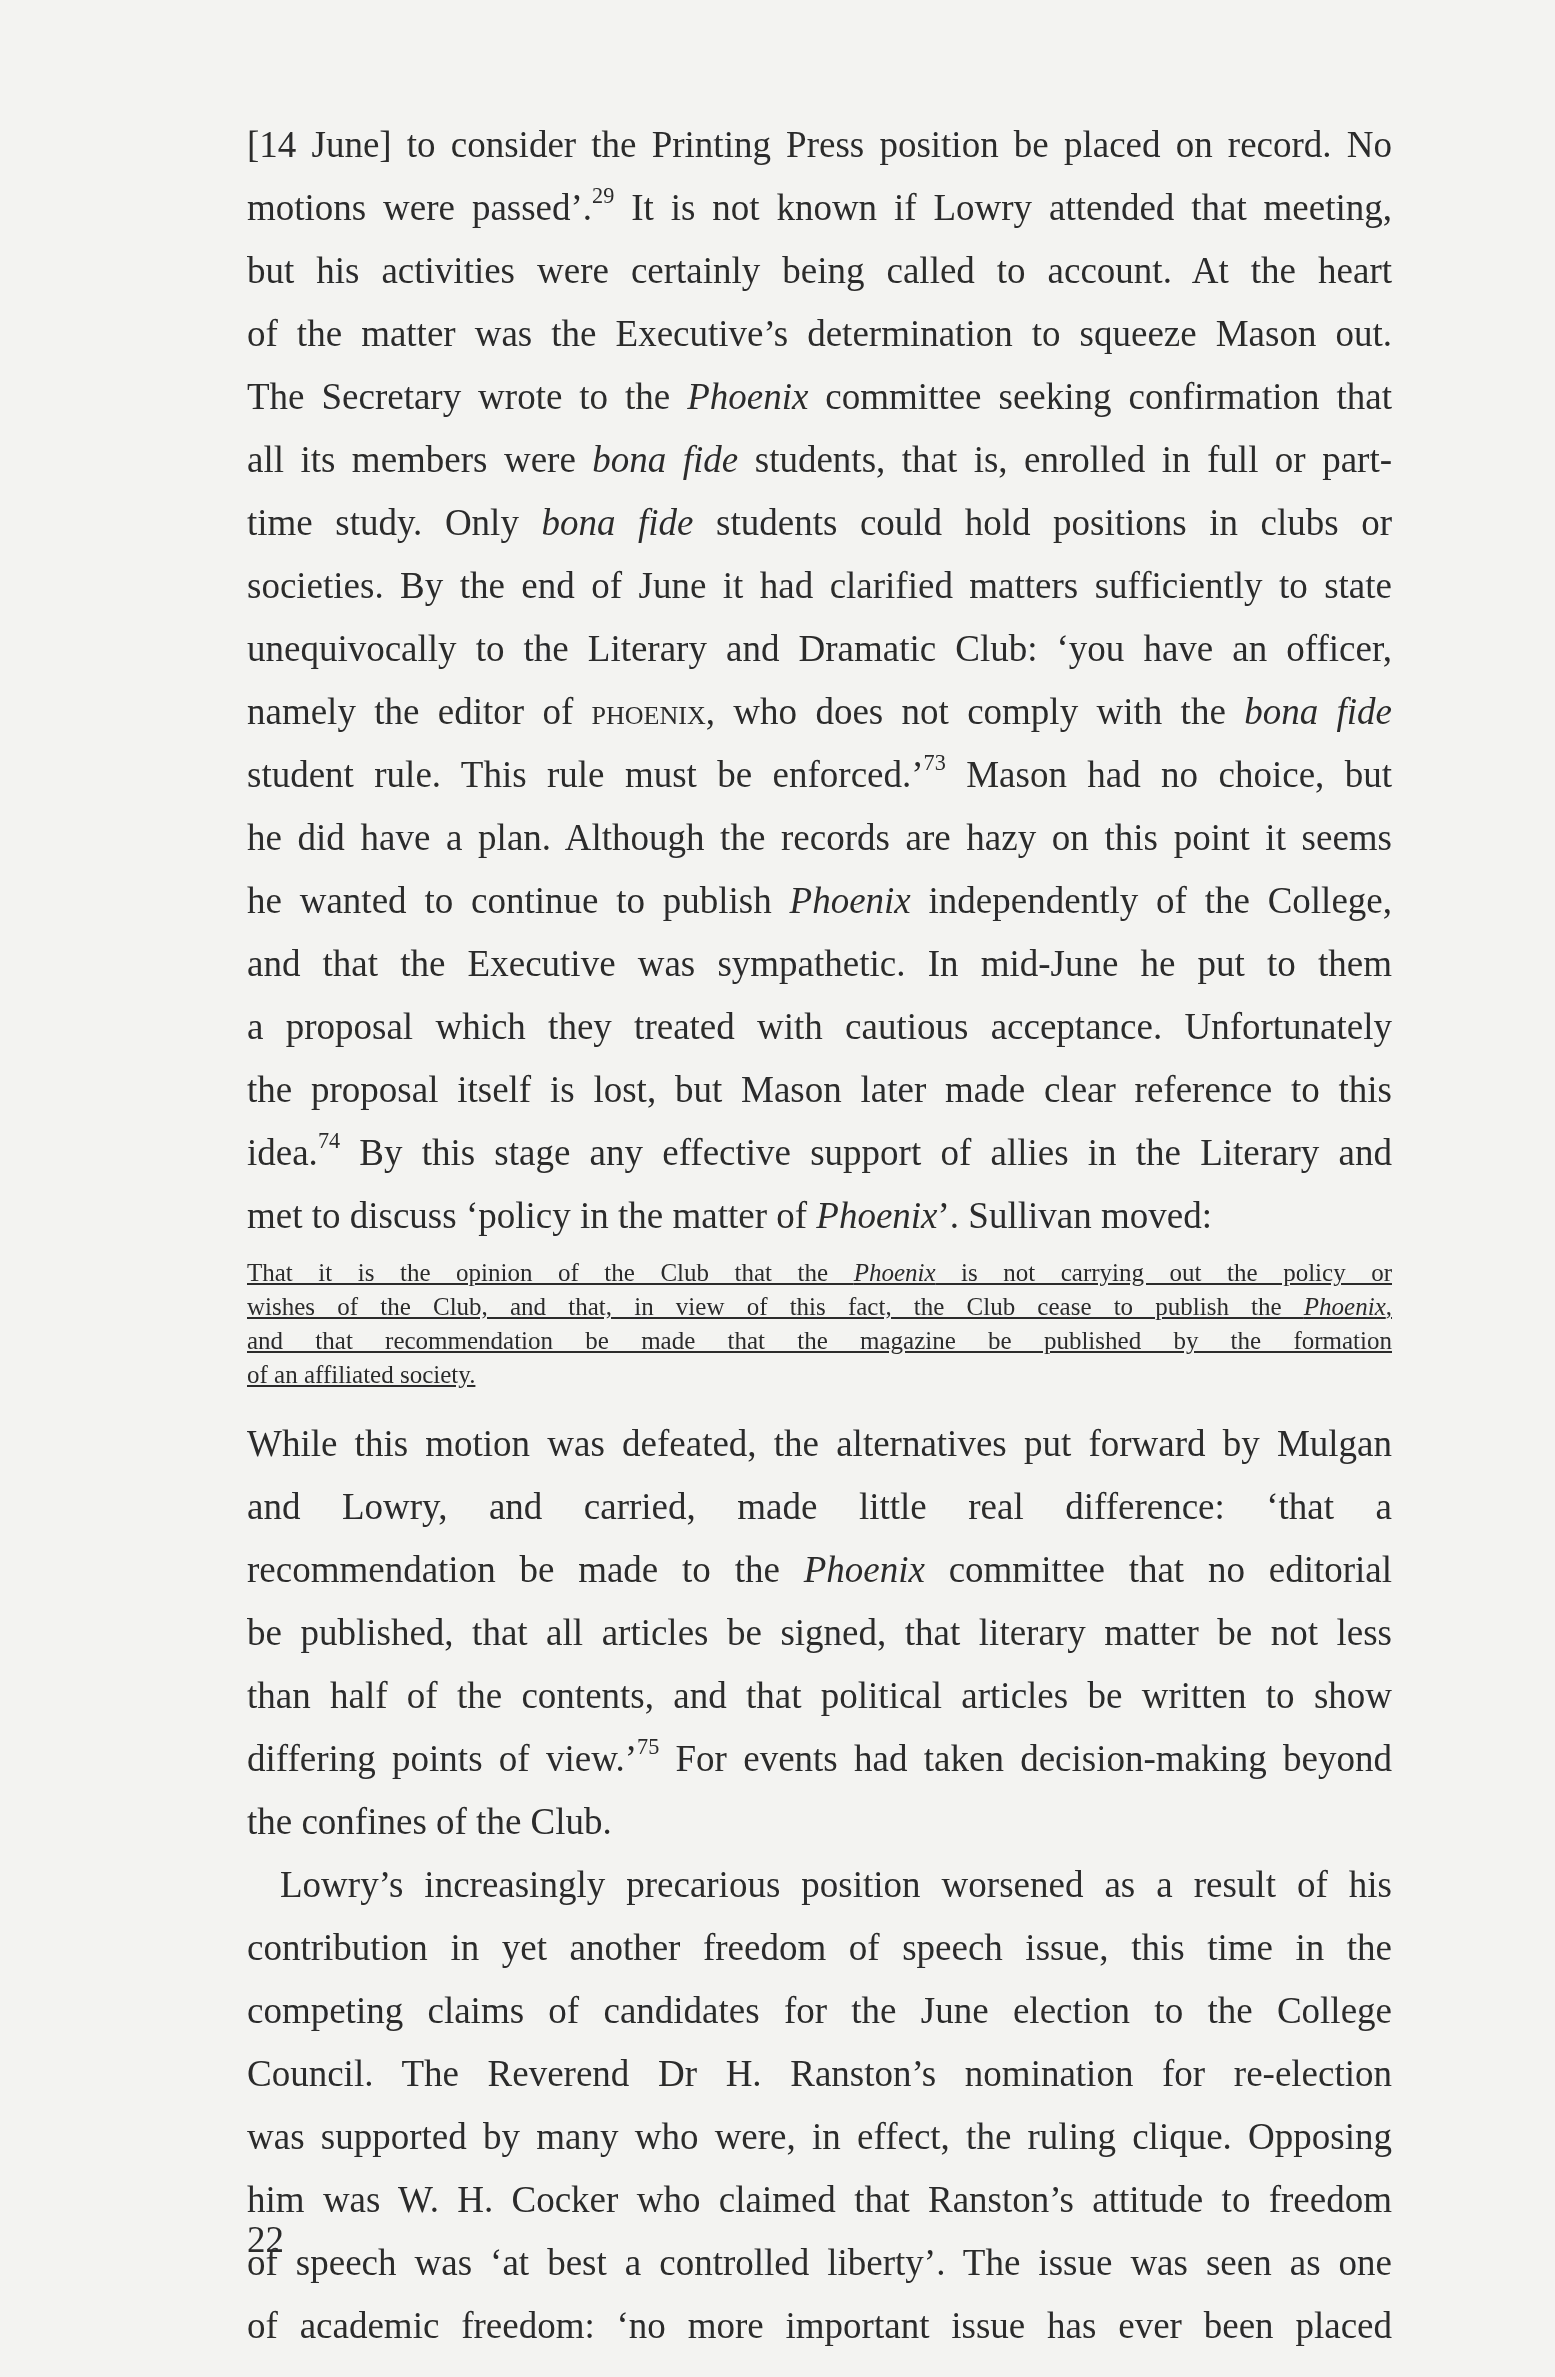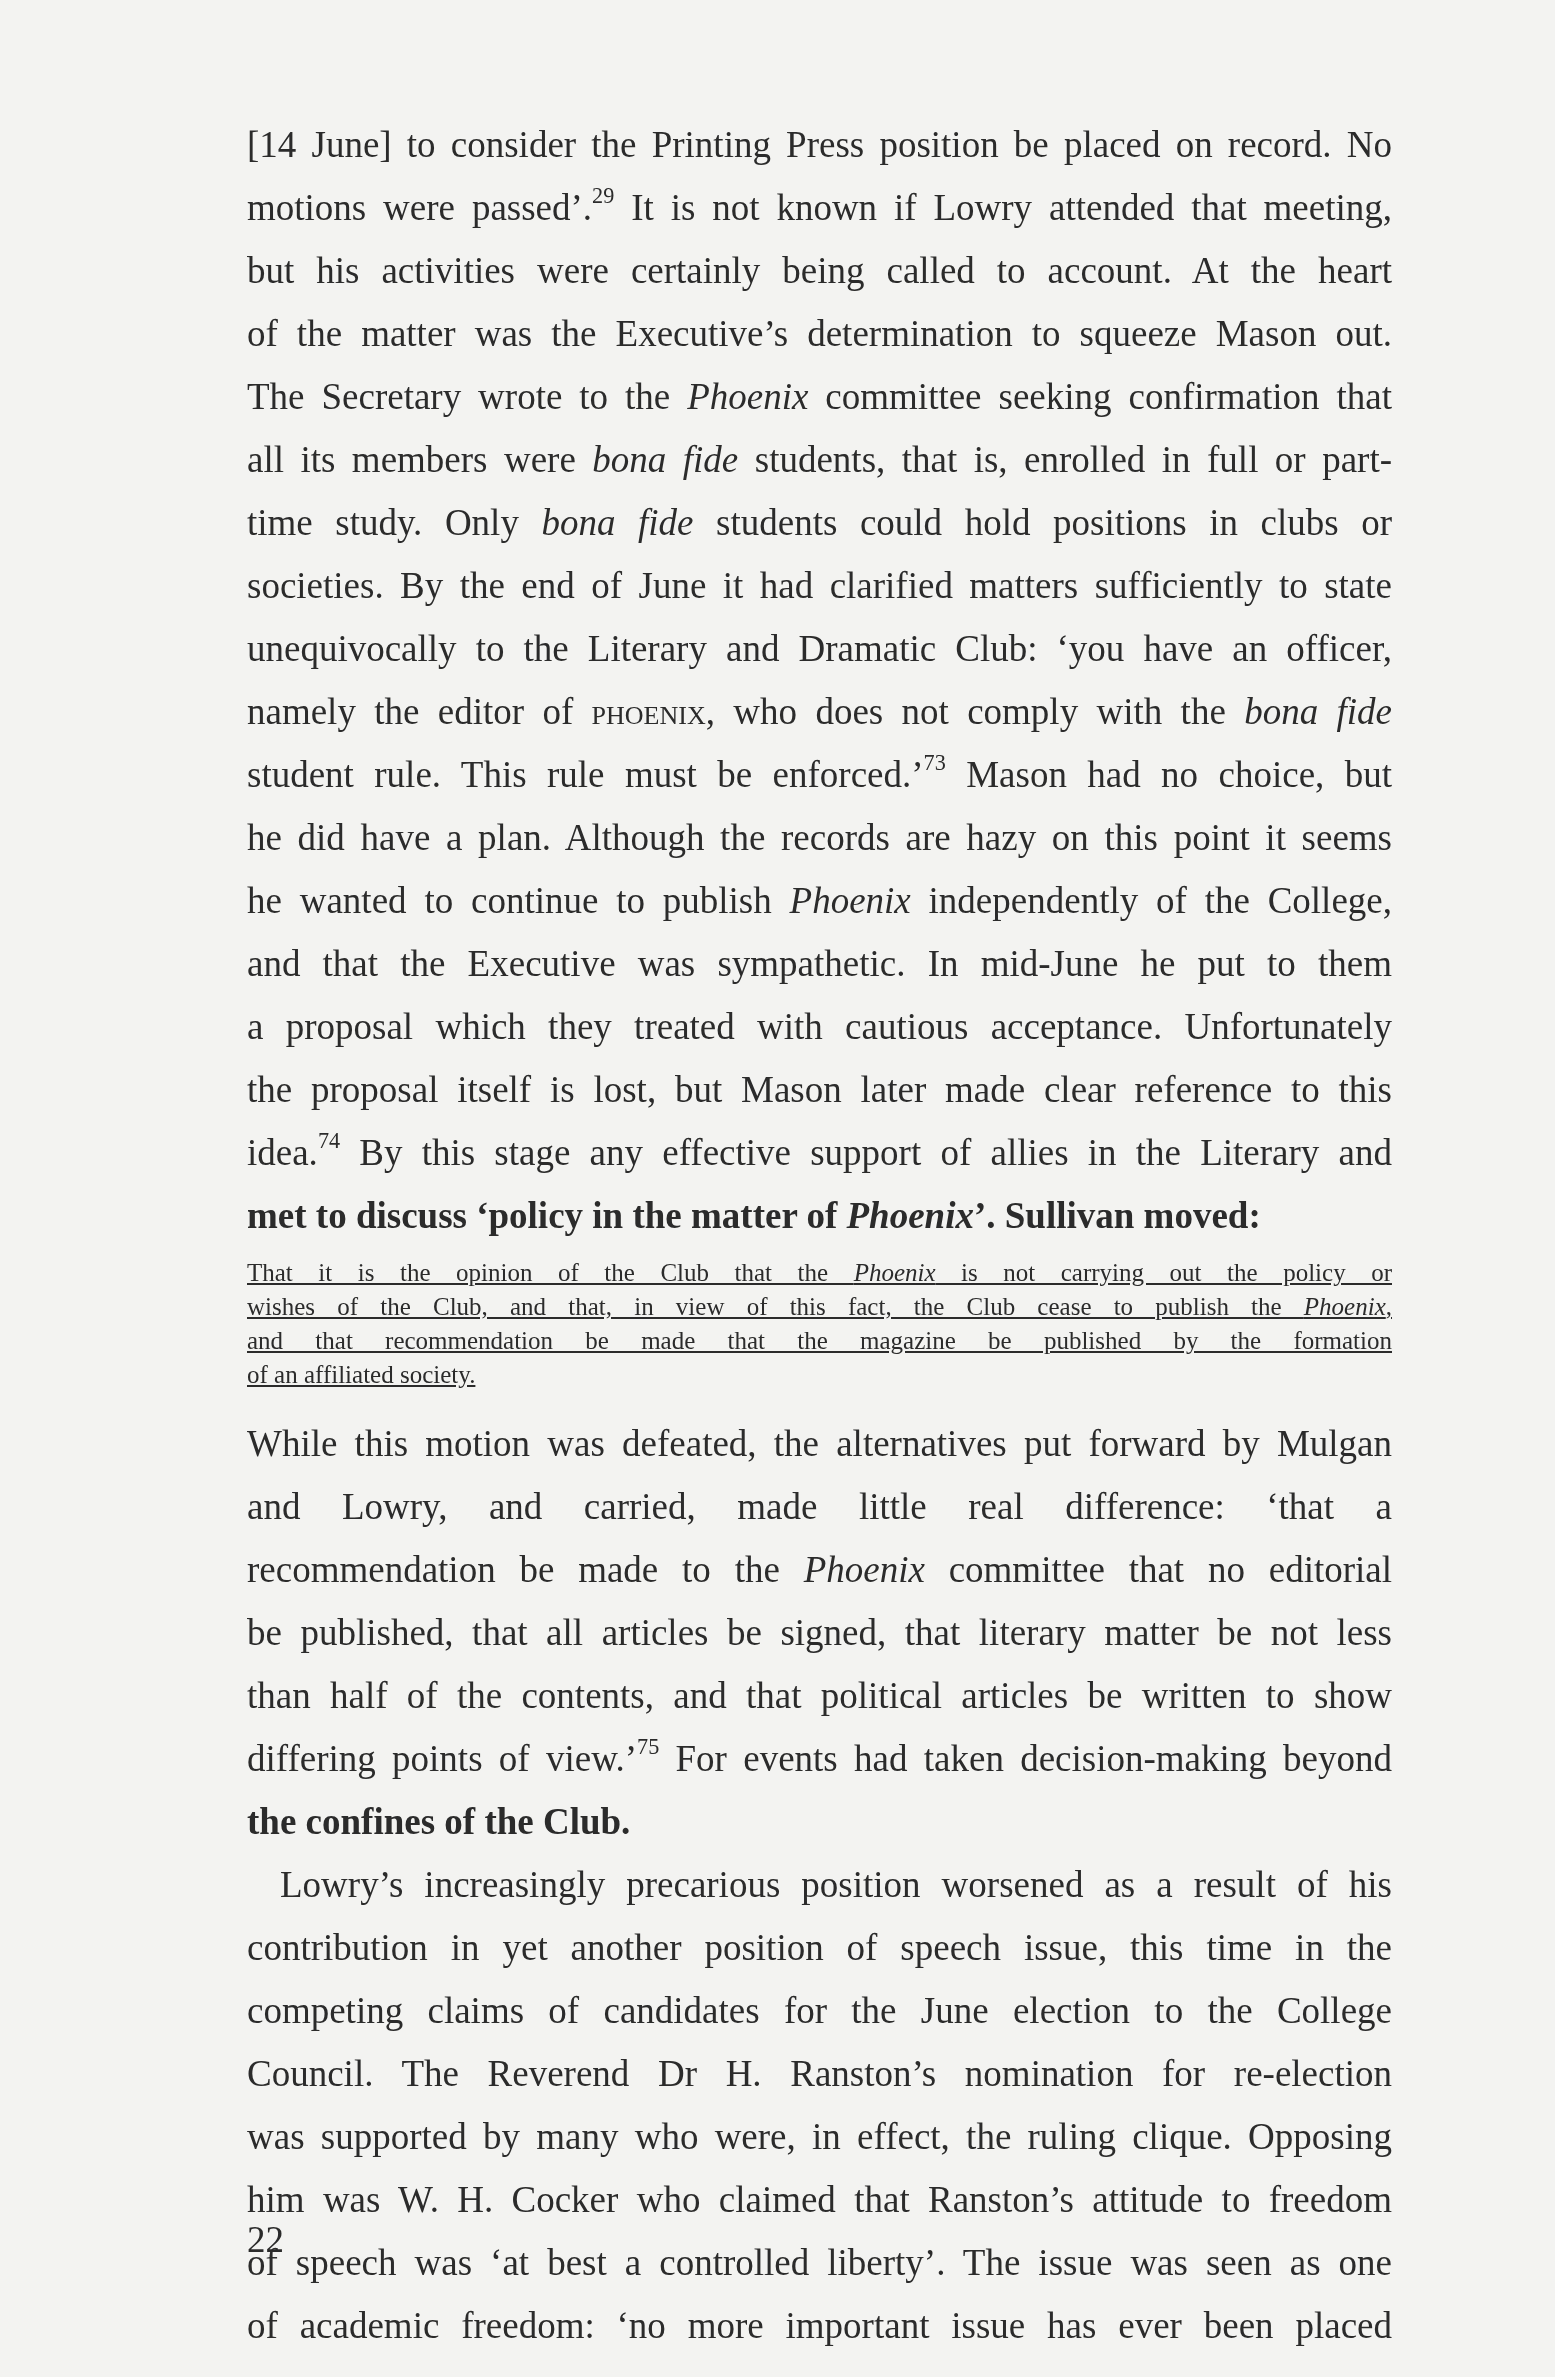--- a/index.html
+++ b/index.html
@@ -8,7 +8,7 @@
   .page { position:absolute; left:247px; top:113px; width:1145px; }
   .line { display:block; font-size:37px; line-height:63px; height:63px; white-space:nowrap;
           text-align:justify; text-align-last:justify; }
-  .line.last { text-align-last:left;font-weight:bold; }
+  .line.last { text-align-last:left; }
   .indent { padding-left:33px; }
   sup { font-size:0.6em; line-height:0; vertical-align:0.75em; }
   .quote { margin-top:9.3px; margin-bottom:20px;text-decoration:underline; }

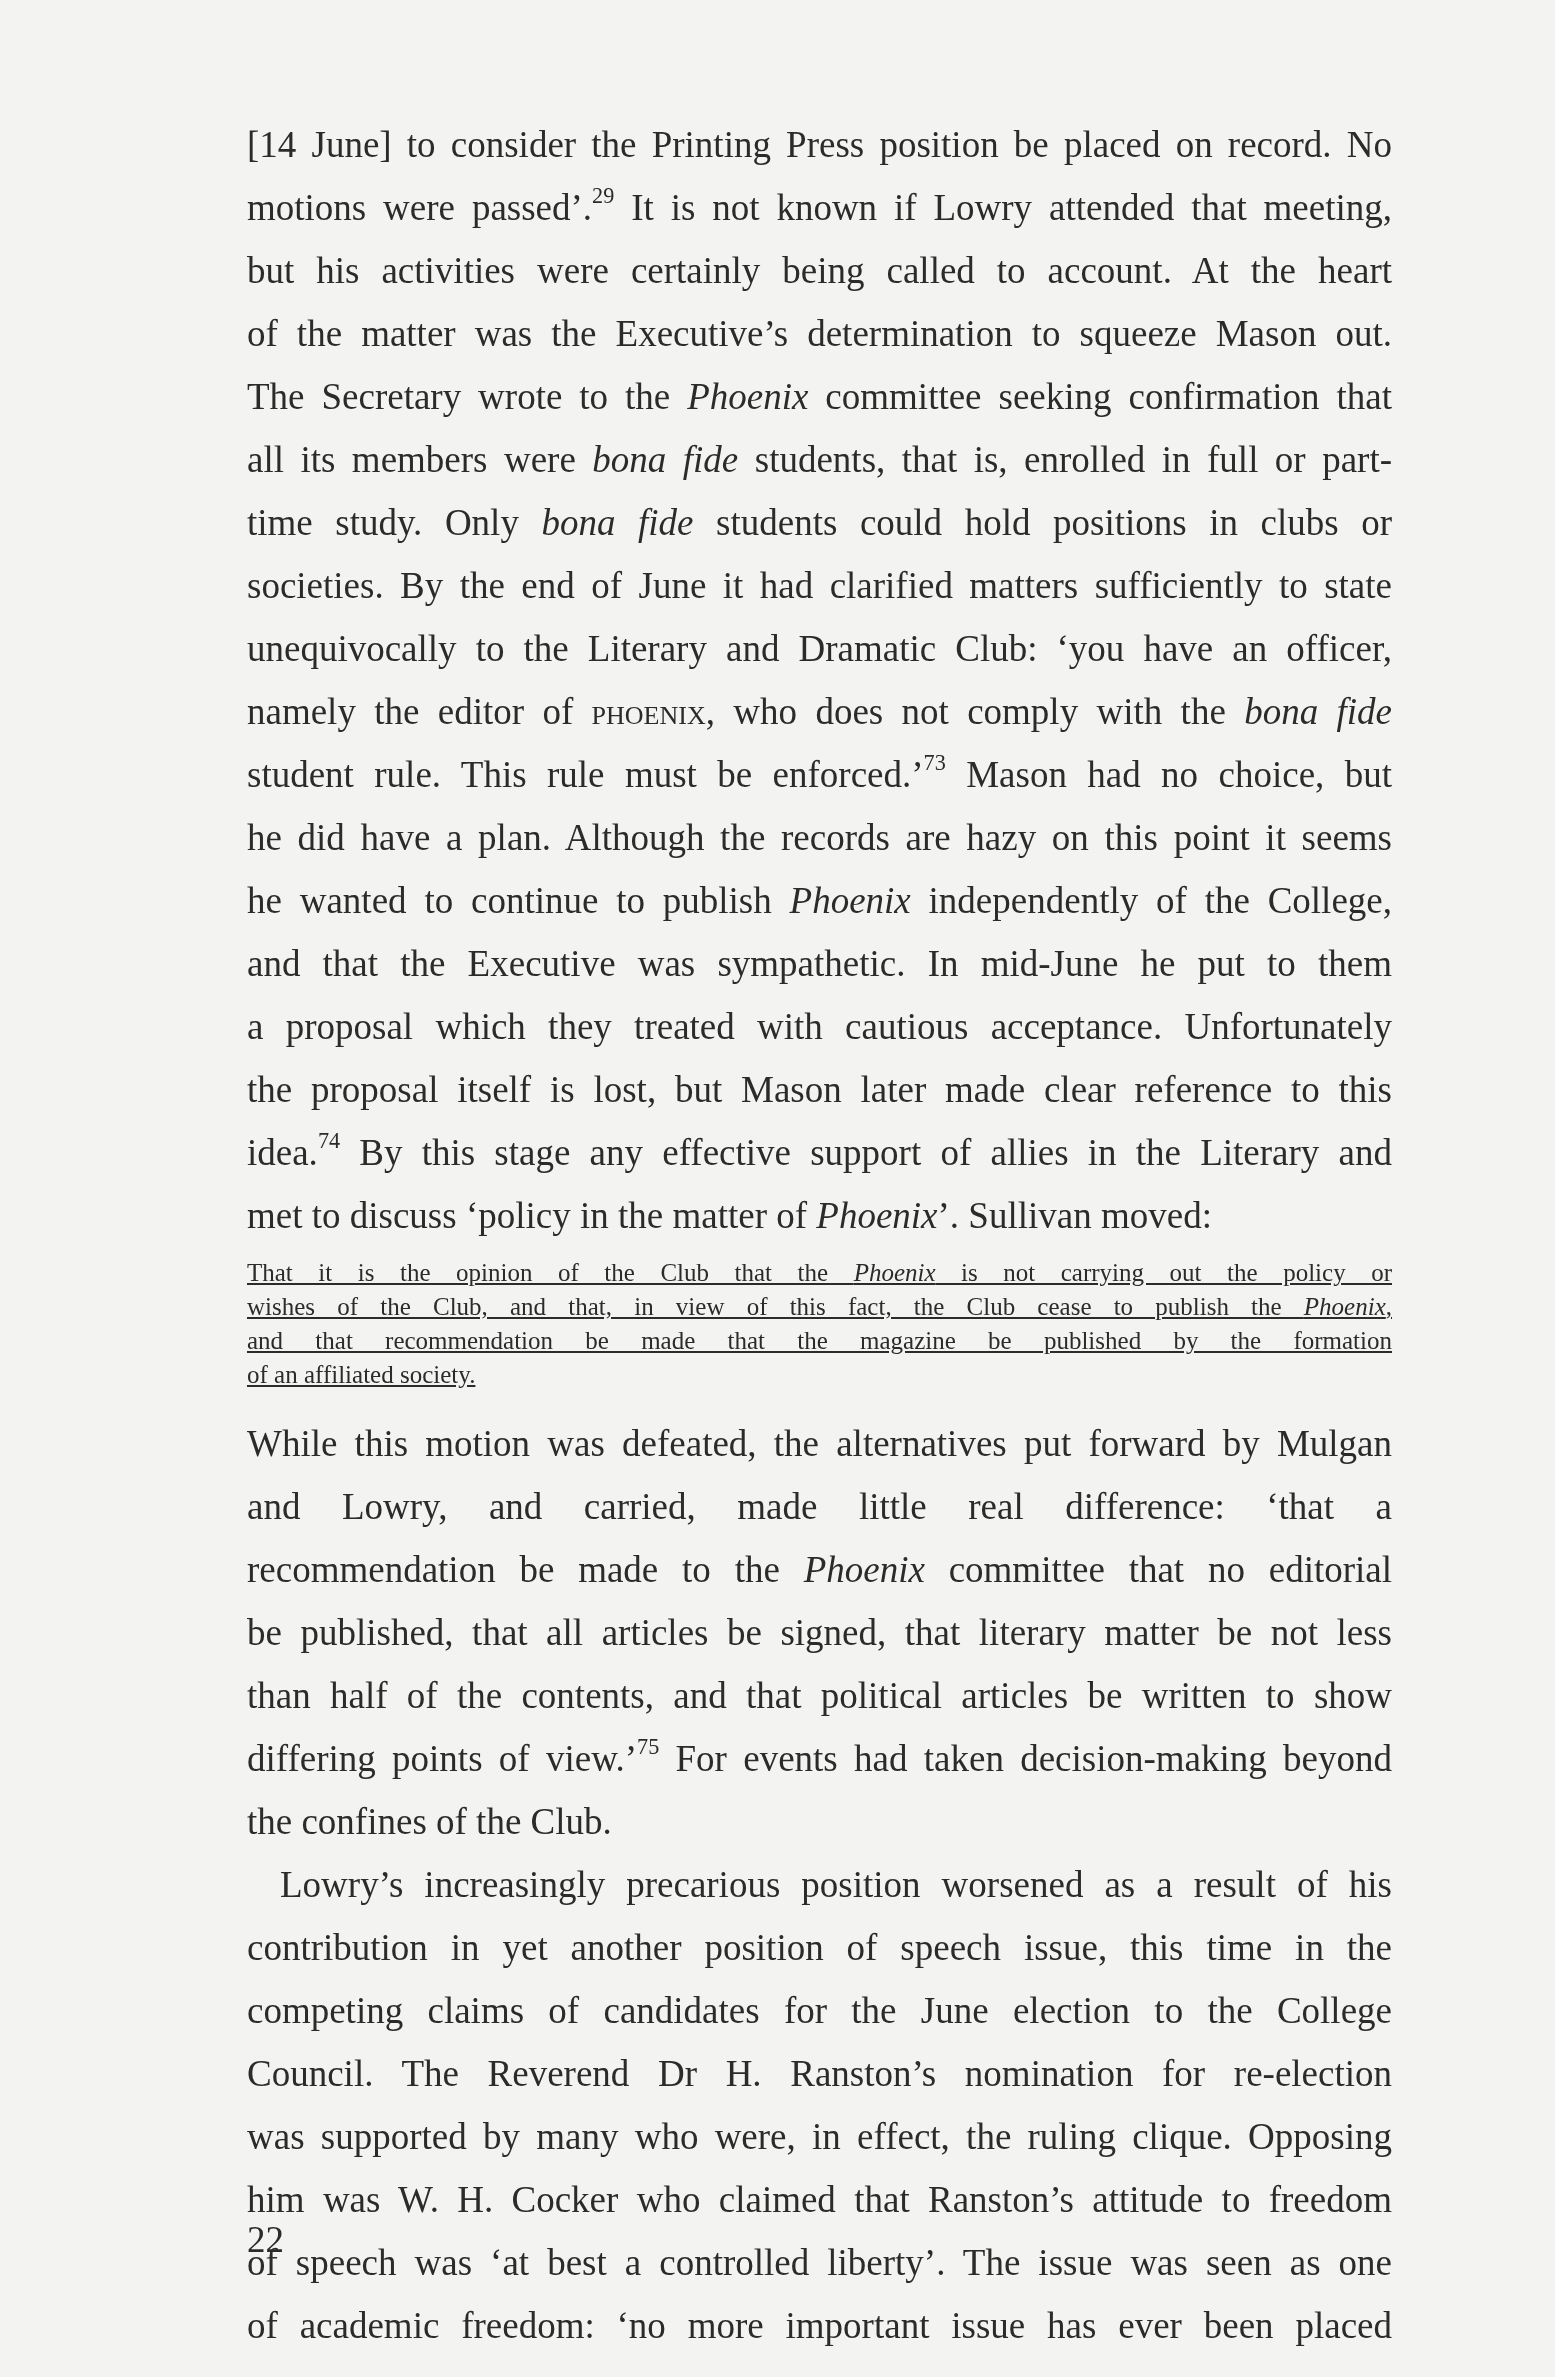--- a/index.html
+++ b/index.html
@@ -59,7 +59,7 @@
     </div>
   <div id="p3">
       <span class="line indent">Lowry’s increasingly precarious position worsened as a result of his</span>
-      <span class="line">contribution in yet another position of speech issue, this time in the</span>
+      <span class="line">contribution in yet another freedom of speech issue, this time in the</span>
       <span class="line">competing claims of candidates for the June election to the College</span>
       <span class="line">Council. The Reverend Dr H. Ranston’s nomination for re-election</span>
       <span class="line">was supported by many who were, in effect, the ruling clique. Opposing</span>

